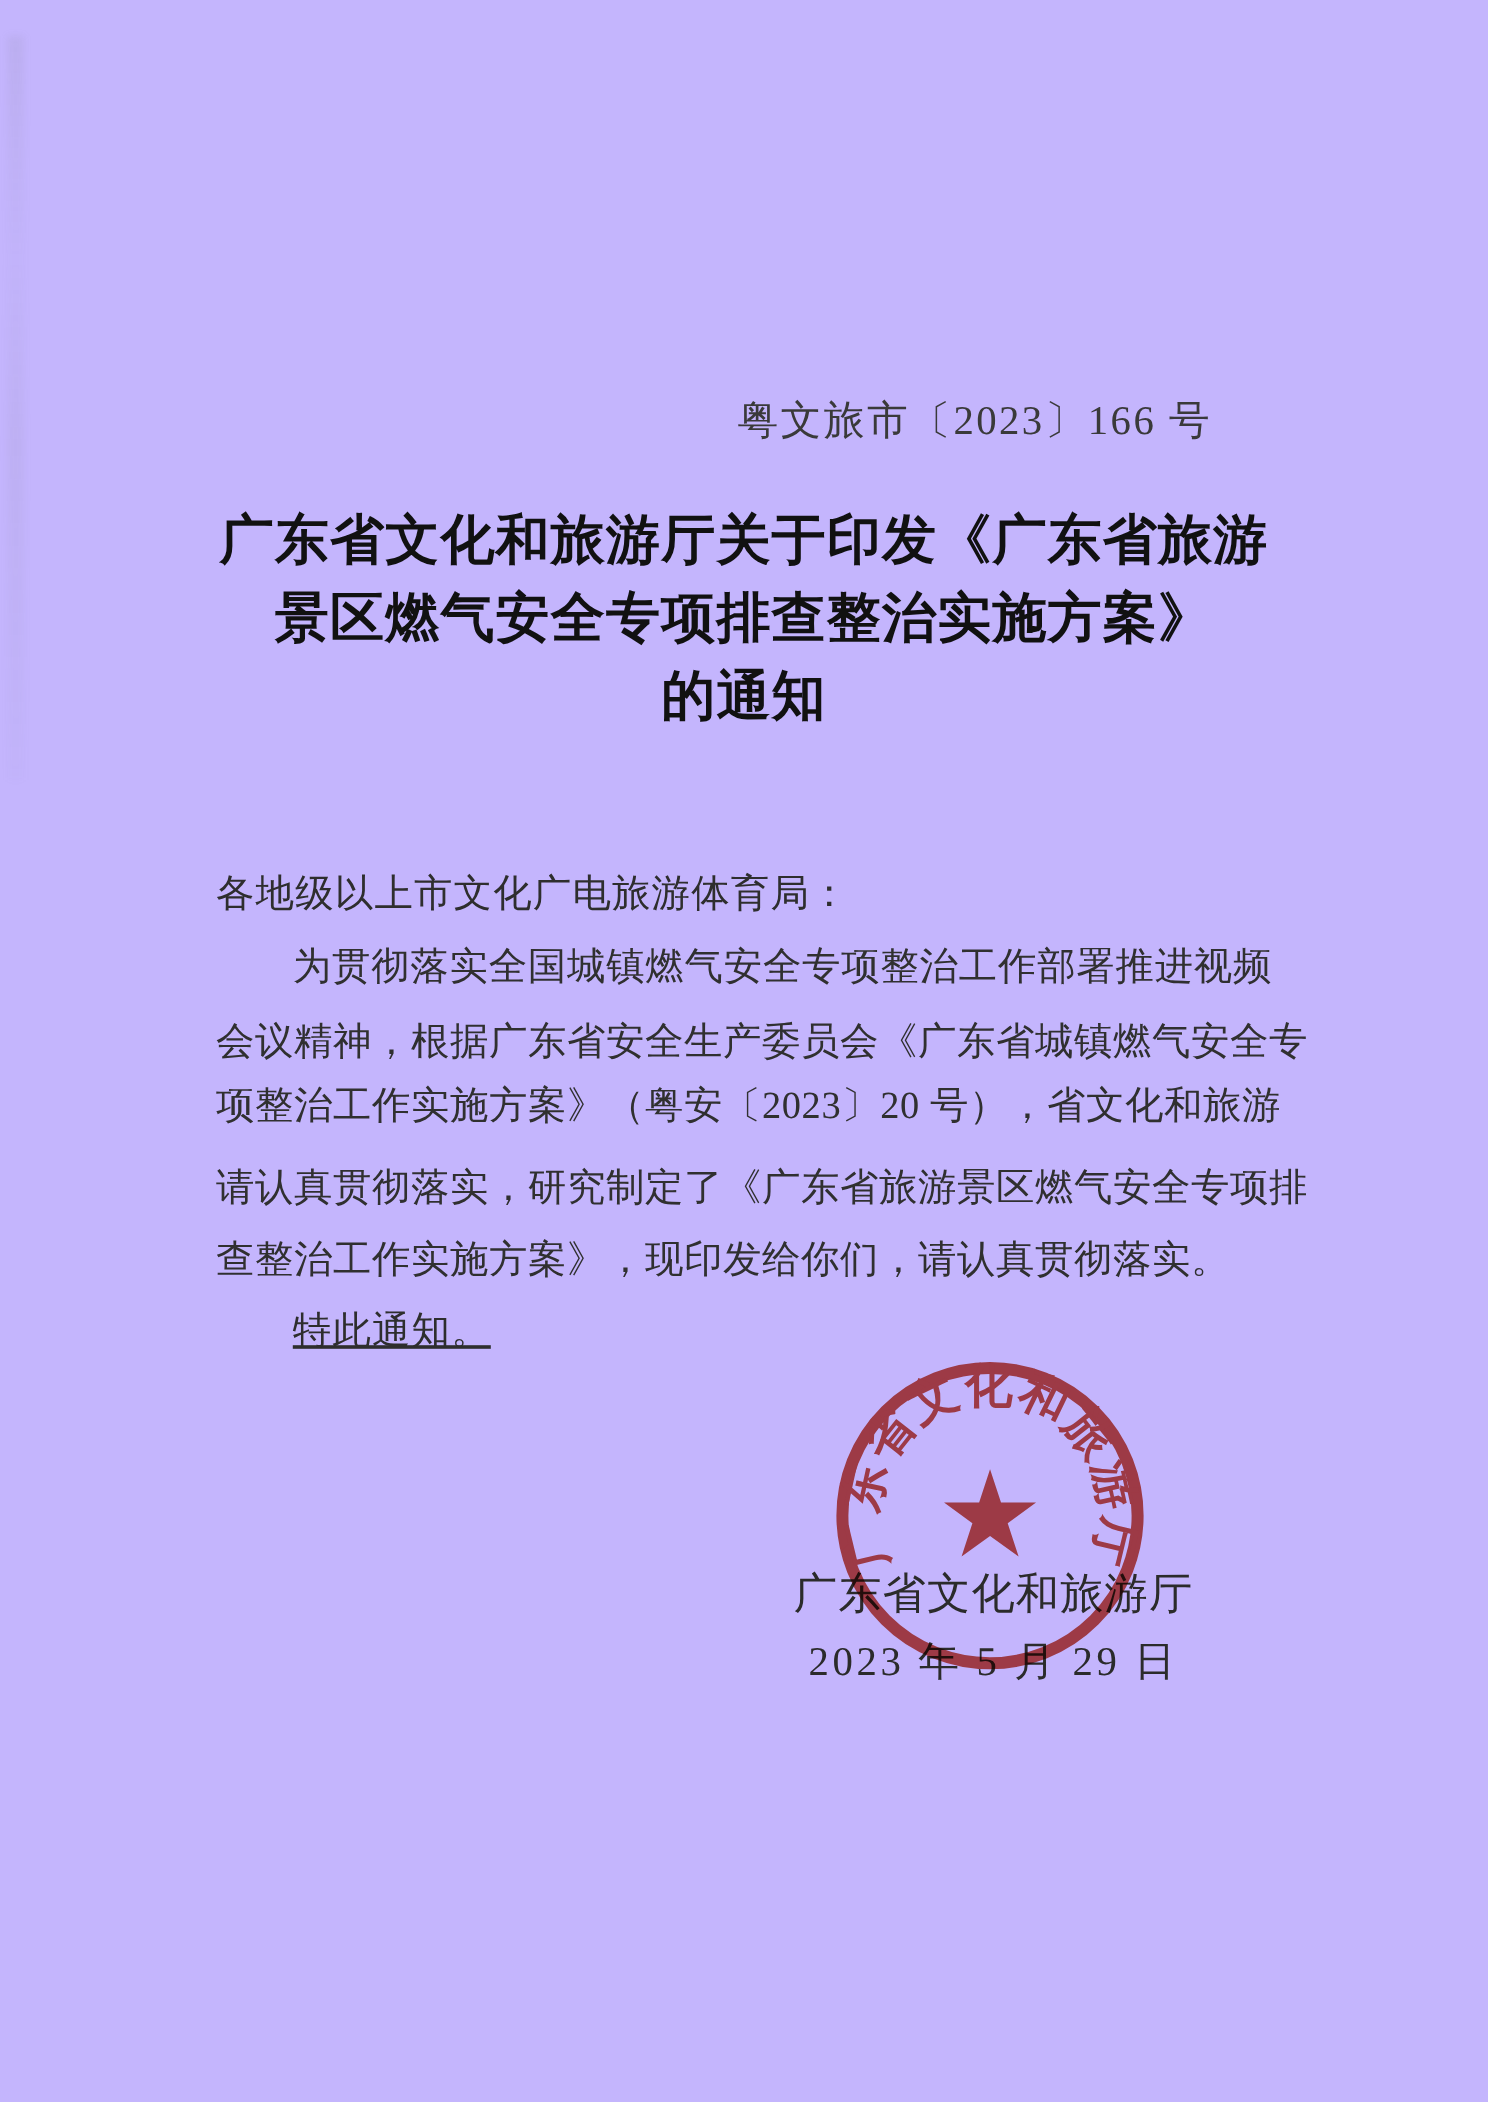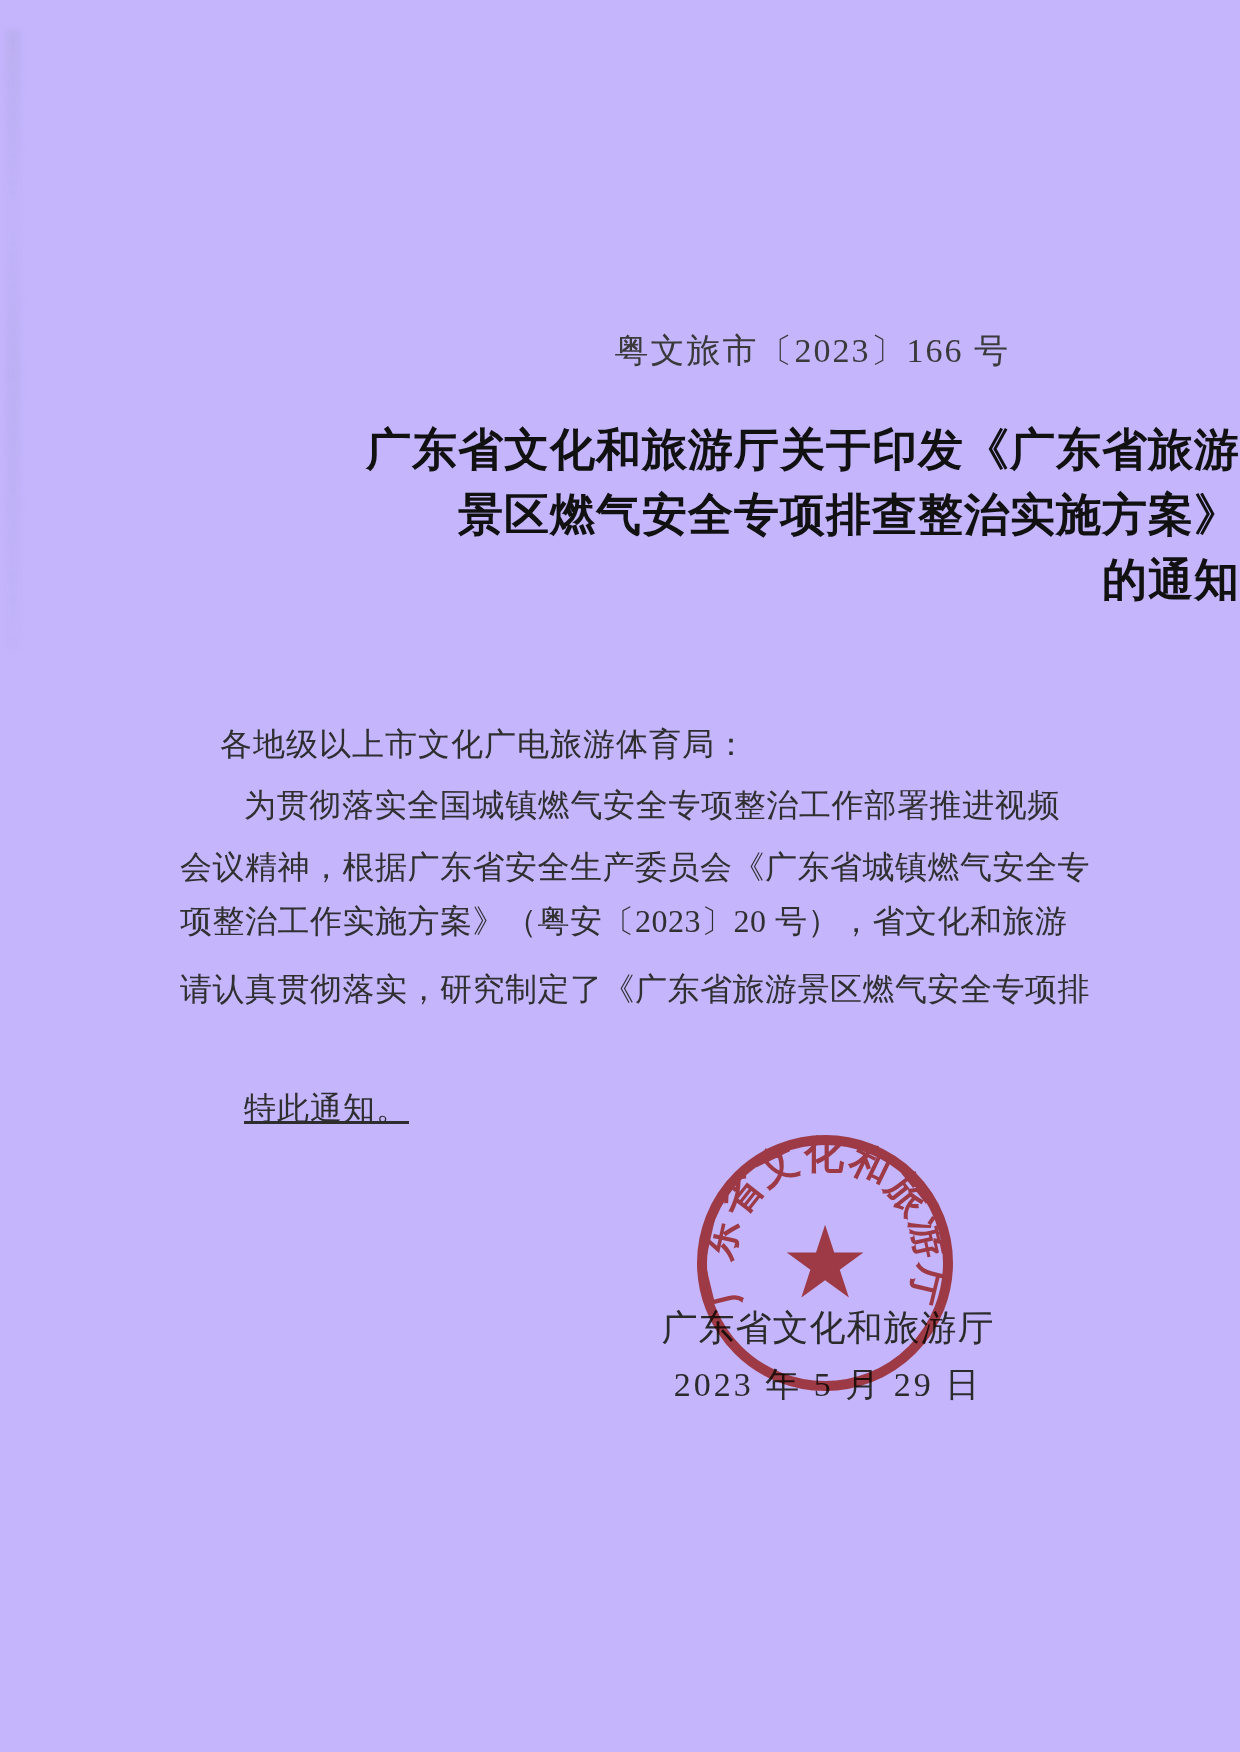--- a/index.html
+++ b/index.html
@@ -43,7 +43,7 @@
     top: 418px;
     left: 0;
     width: 100%;
-    text-align: right;
+    text-align: center;
     font-weight: 700;
     font-size: 45px;
     line-height: 65px;

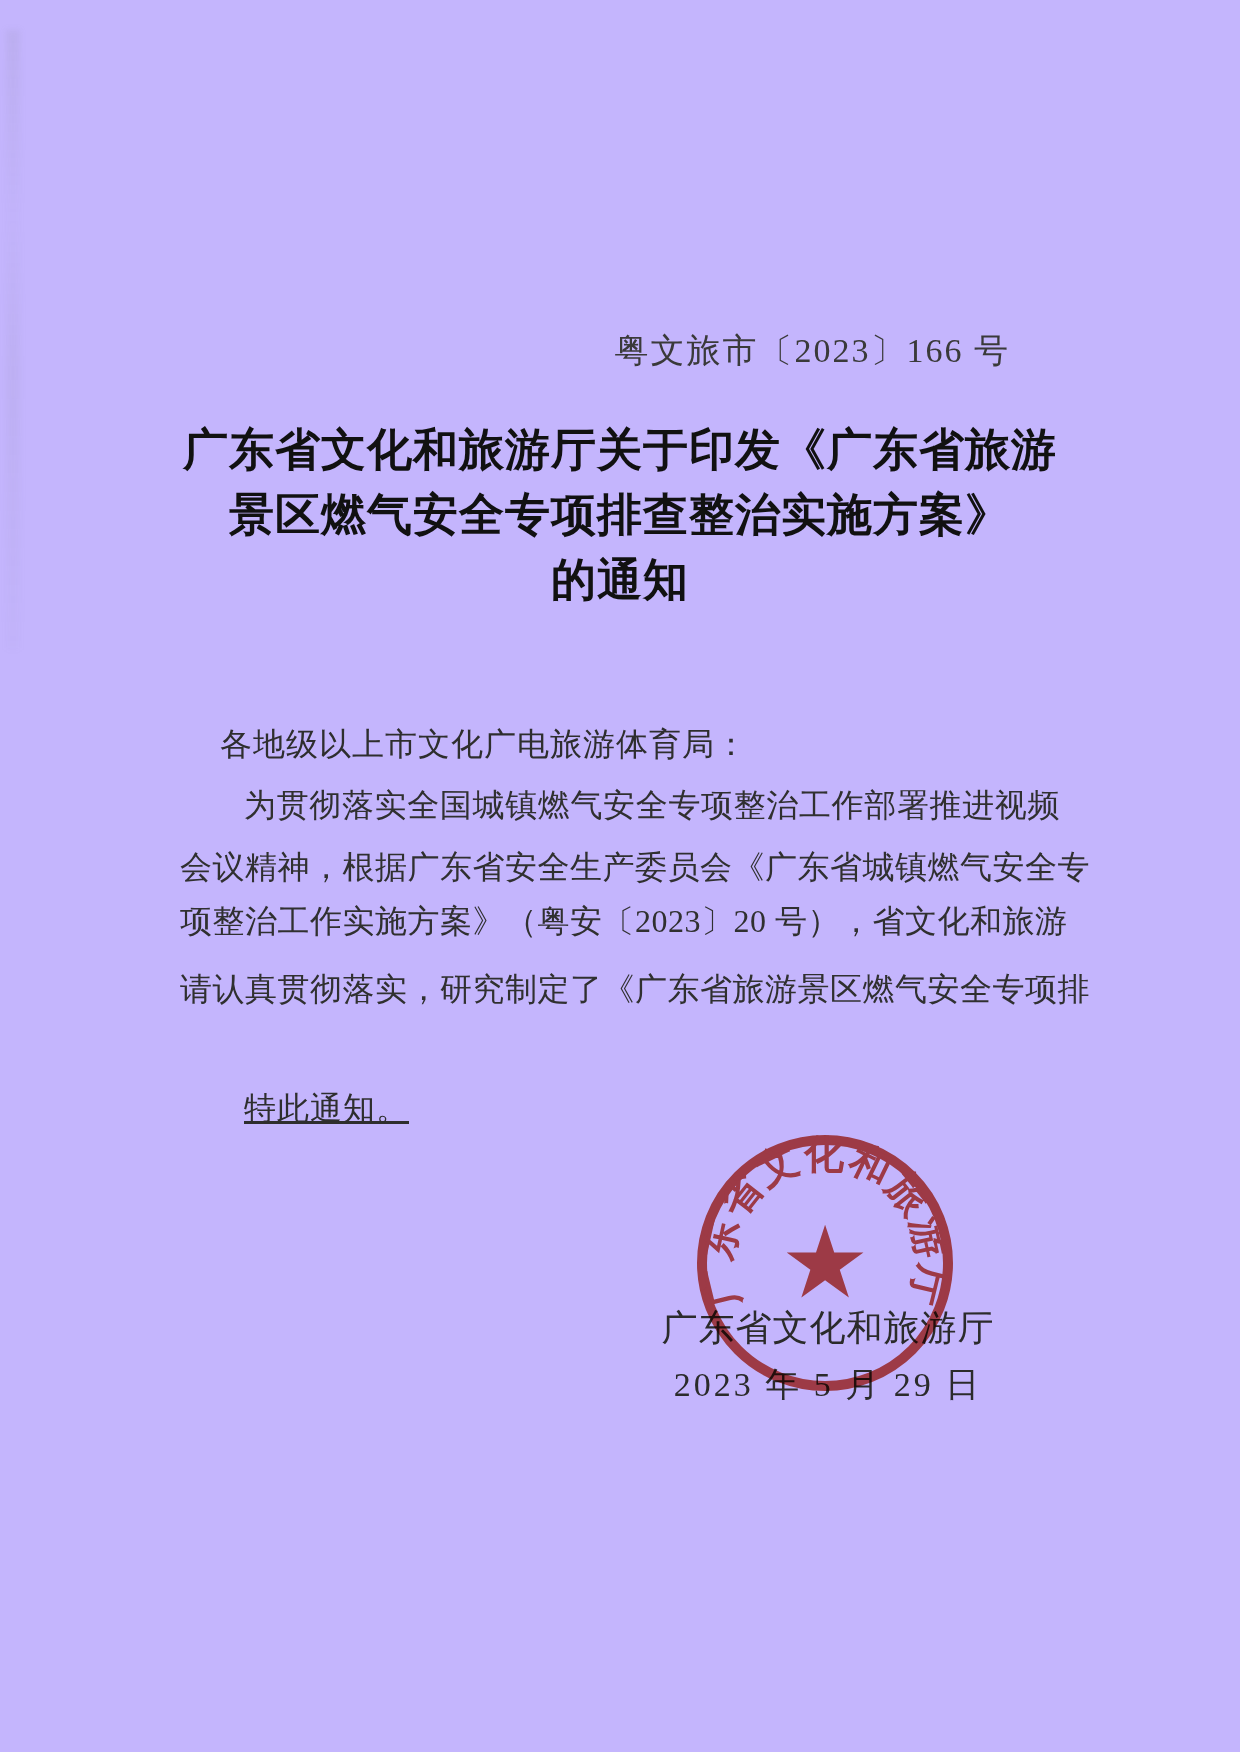--- a/index.html
+++ b/index.html
@@ -57,7 +57,6 @@
     font-size: 32px;
     letter-spacing: 1px;
     white-space: nowrap;
-    margin-left: 40px;
   }
   .body-line {
     position: absolute;

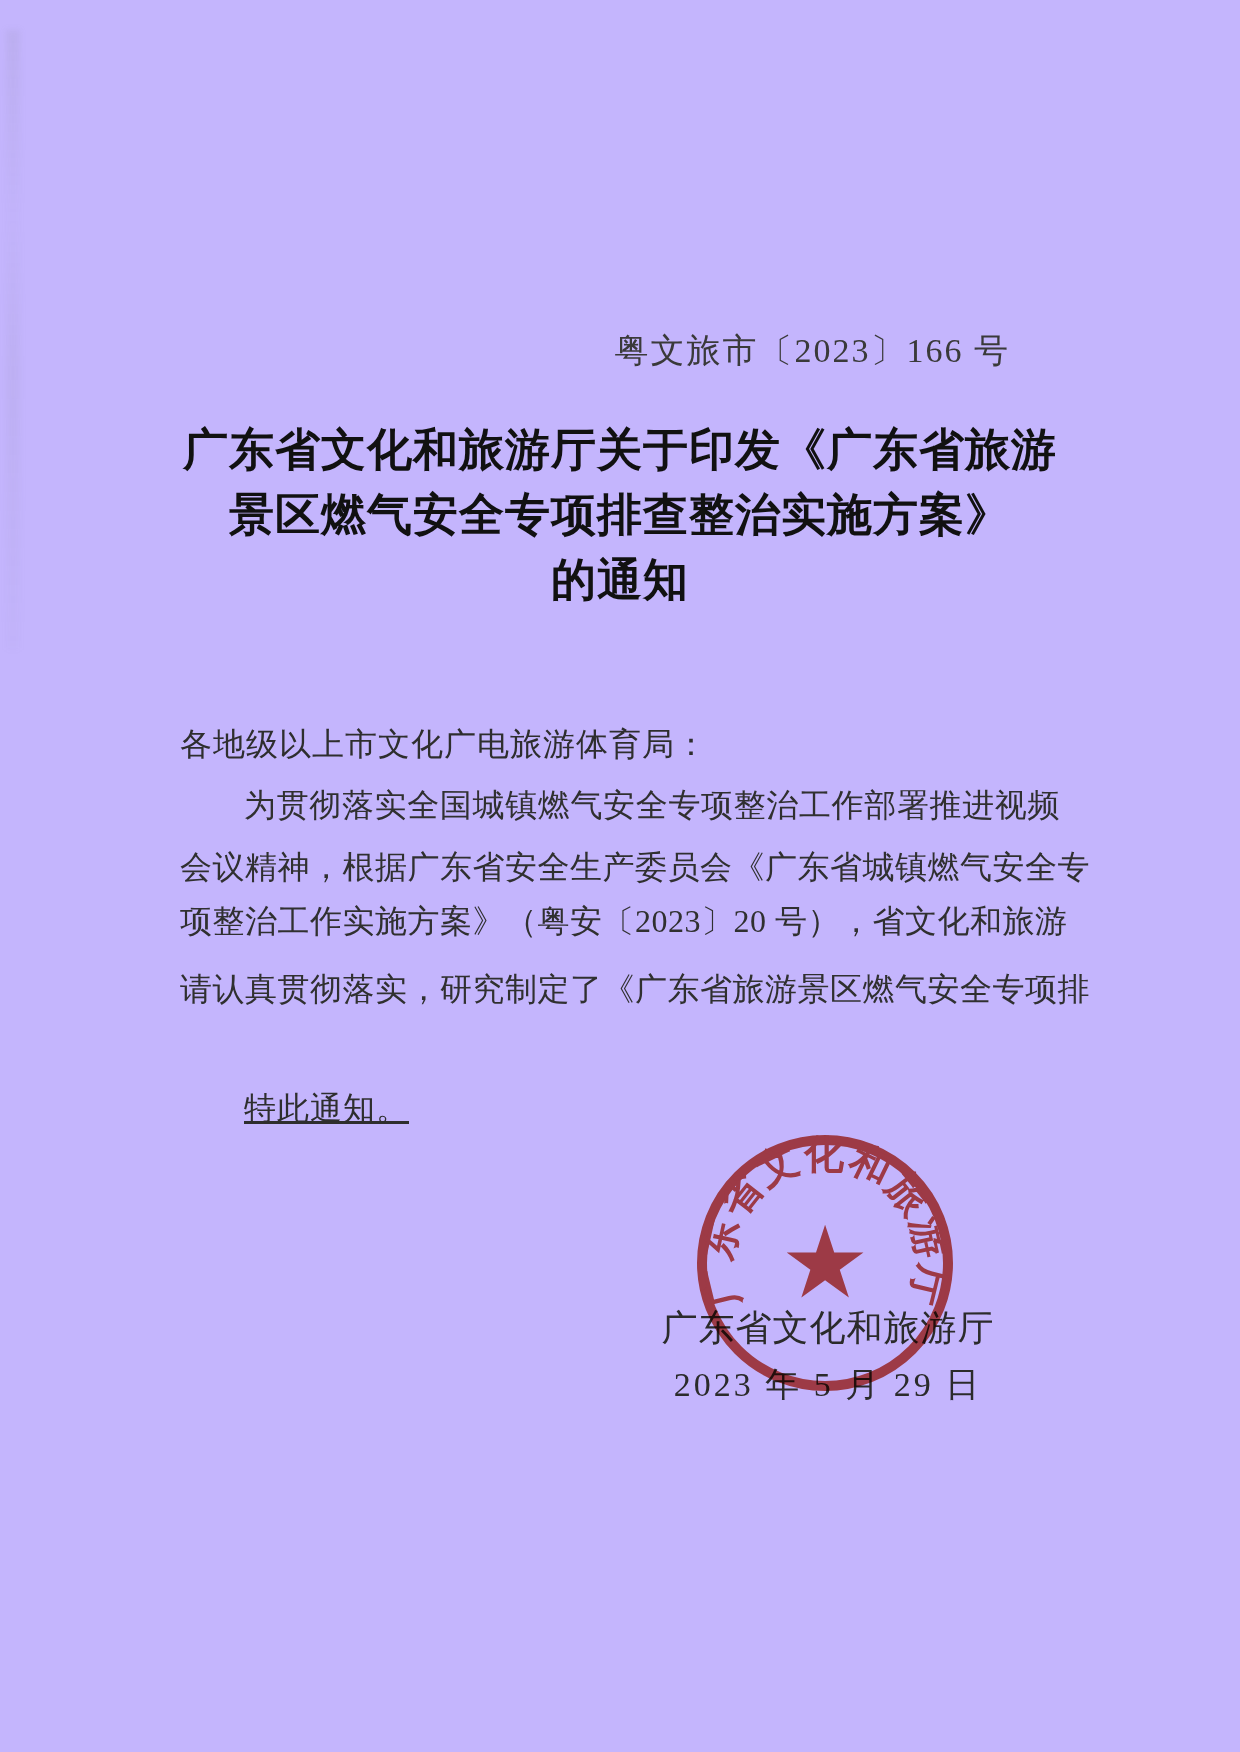--- a/index.html
+++ b/index.html
@@ -127,6 +127,7 @@
   <div class="body-line" style="top:846px">会议精神，根据广东省安全生产委员会《广东省城镇燃气安全专</div>
   <div class="body-line" style="top:900px">项整治工作实施方案》（粤安〔2023〕20 号），省文化和旅游</div>
   <div class="body-line" style="top:968px">请认真贯彻落实，研究制定了《广东省旅游景区燃气安全专项排</div>
+  <div class="body-line last" style="top:1028px">查整治工作实施方案》，现印发给你们，请认真贯彻落实。</div>
 
   <div class="closing">特此通知。</div>
 

